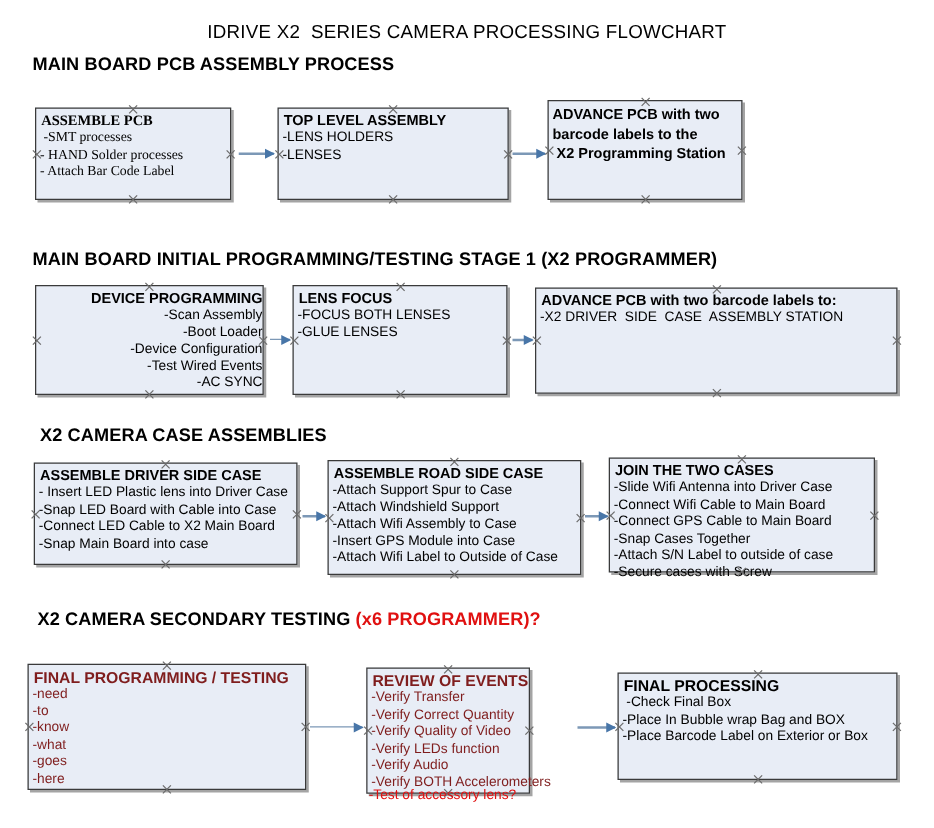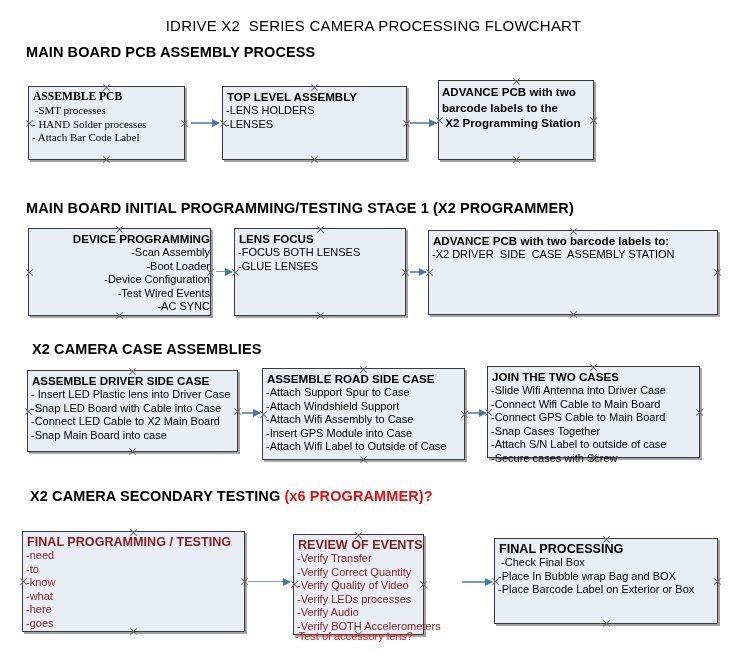--- a/index.html
+++ b/index.html
@@ -255,7 +255,7 @@
   <div class="bline">-Verify Transfer</div>
   <div class="bline">-Verify Correct Quantity</div>
   <div class="bline">-Verify Quality of Video</div>
-  <div class="bline">-Verify LEDs processes</div>
+  <div class="bline">-Verify LEDs function</div>
   <div class="bline">-Verify Audio</div>
   <div class="bline">-Verify BOTH Accelerometers</div>
   <div class="handle" style="left:50%; top:0;"></div>

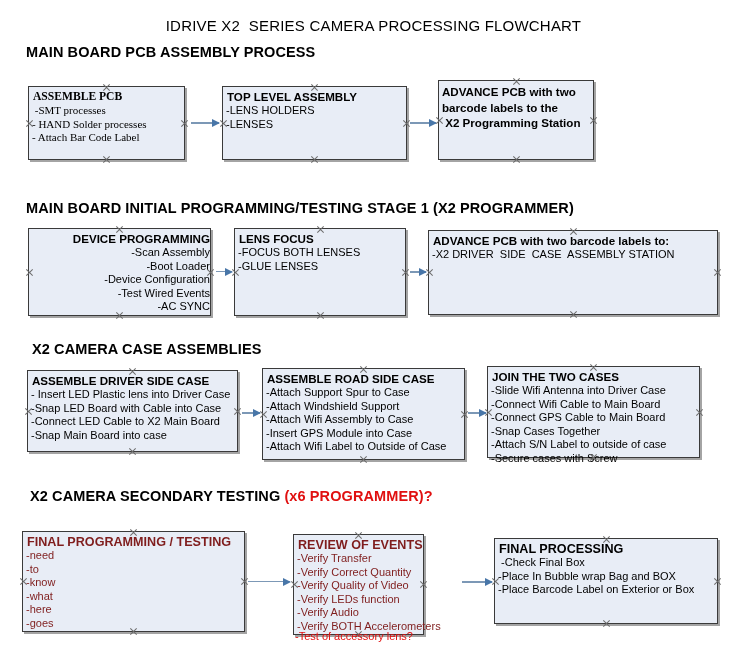--- a/index.html
+++ b/index.html
@@ -240,8 +240,8 @@
   <div class="bline">-to</div>
   <div class="bline">-know</div>
   <div class="bline">-what</div>
+  <div class="bline">-goes</div>
   <div class="bline">-here</div>
-  <div class="bline">-goes</div>
   <div class="handle" style="left:50%; top:0;"></div>
   <div class="handle" style="left:50%; top:100%;"></div>
   <div class="handle" style="left:0; top:50%;"></div>

